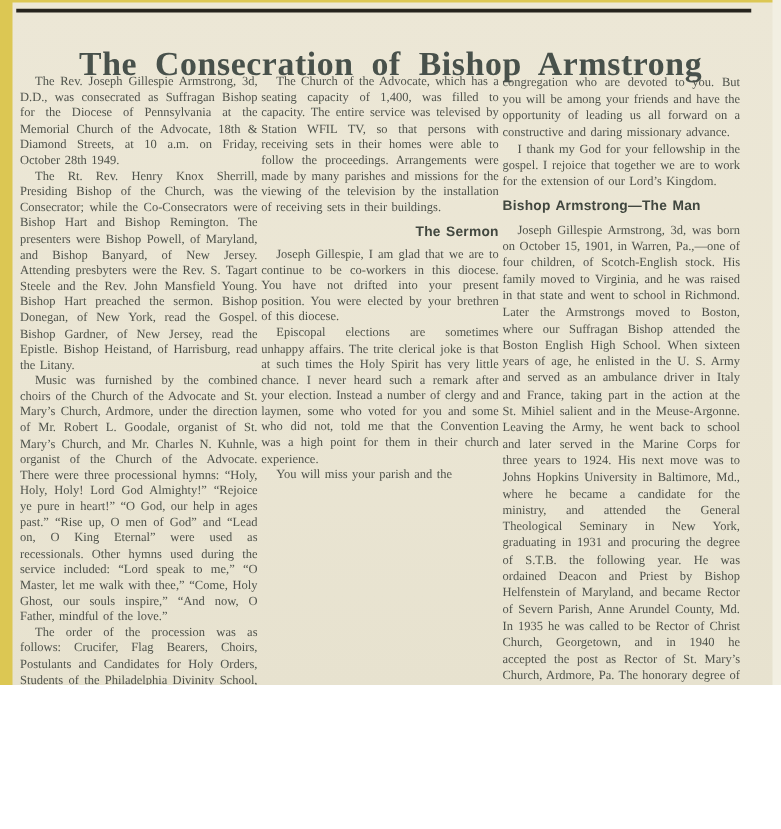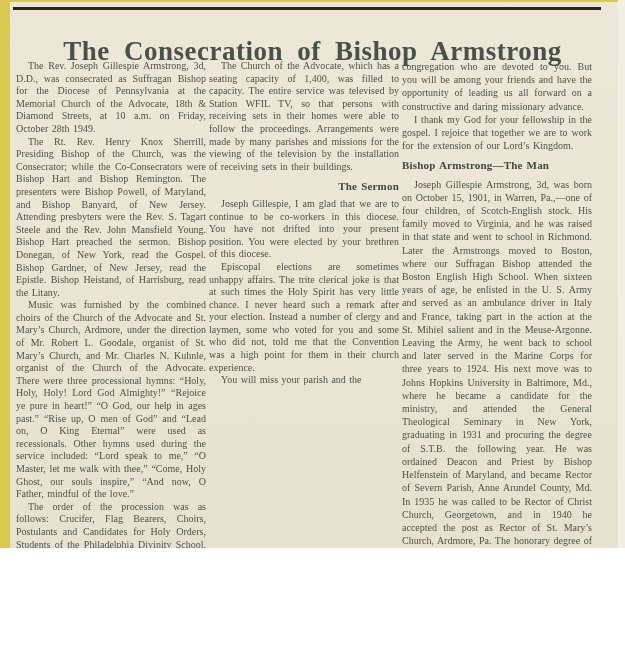--- a/index.html
+++ b/index.html
@@ -38,7 +38,7 @@
   .col p{margin:0;}
   .col p.indent{text-indent:12px;}
   .sect-heading{
-    font-family:Liberation Serif, serif;
+    font-family:Liberation Sans, sans-serif;
     font-weight:700;font-size:11px;color:#41473f;
     margin:7px 0 5px 0;letter-spacing:0.2px;
   }

